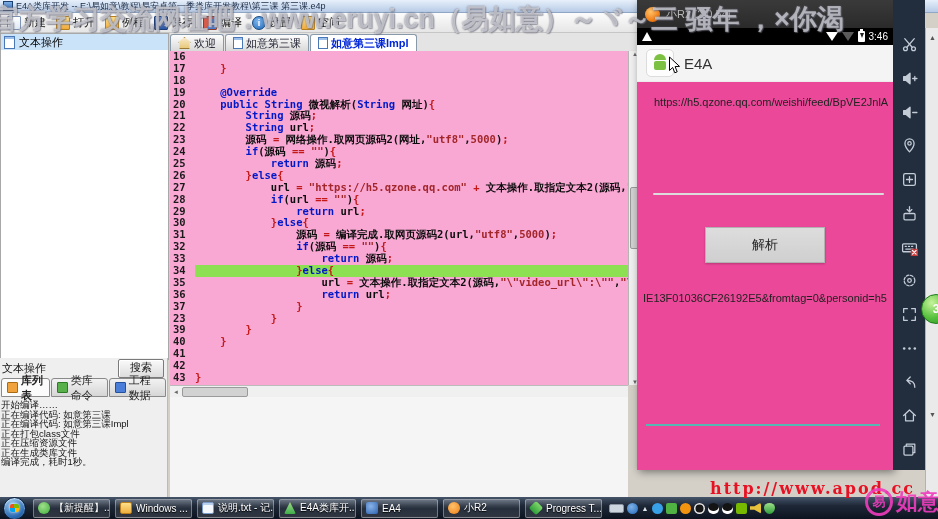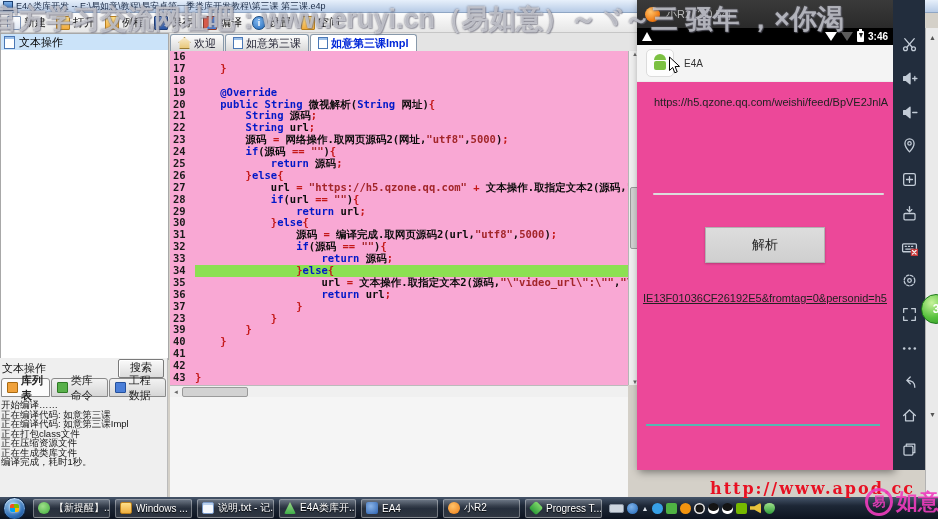--- a/index.html
+++ b/index.html
@@ -92,7 +92,7 @@
   .battery{width:7px;height:11px;background:#fff;border-radius:1px;position:relative;}
   .battery::before{content:"";position:absolute;top:-2px;left:2px;width:3px;height:2px;background:#fff;}
   .battery::after{content:"";position:absolute;left:2.5px;top:2px;border-left:2px solid transparent;border-right:2px solid transparent;border-top:5px solid #222;}
-  .emu-time{font-size:10px;font-weight:bold;}
+  .emu-time{font-size:10px;font-weight:normal;}
 
   .app-header{height:36px;background:#f4f4f4;border-bottom:1px solid #ececec;display:flex;align-items:center;gap:10px;padding-left:9px;}
   .e4a-ico{width:26px;height:26px;background:#fdfdfd;border:1px solid #dcdcdc;border-radius:5px;position:relative;flex:none;}

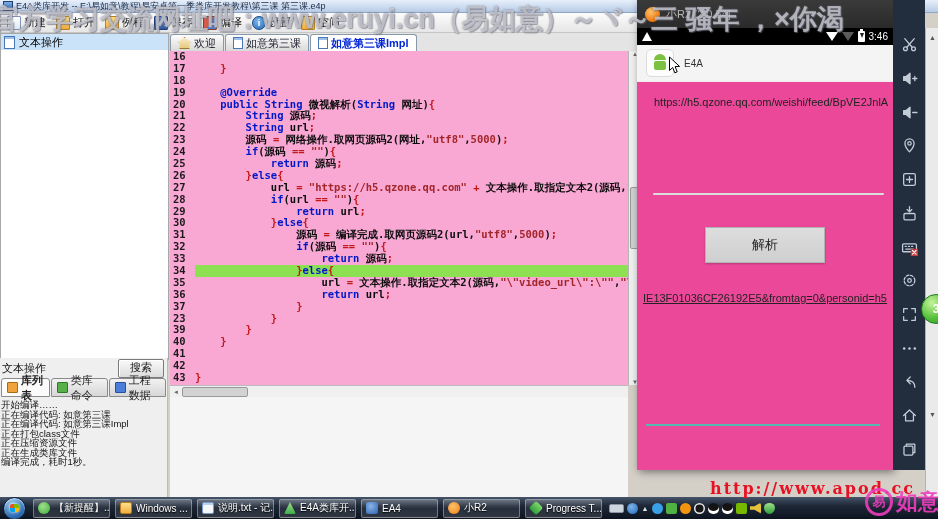--- a/index.html
+++ b/index.html
@@ -98,7 +98,7 @@
   .e4a-ico{width:26px;height:26px;background:#fdfdfd;border:1px solid #dcdcdc;border-radius:5px;position:relative;flex:none;}
   .e4a-ico::before{content:"";position:absolute;left:7px;top:4px;width:12px;height:6px;background:#7cc142;border-radius:6px 6px 0 0;}
   .e4a-ico::after{content:"";position:absolute;left:7px;top:11px;width:12px;height:9px;background:#7cc142;border-radius:2px;}
-  .app-title{font-size:10px;color:#333;}
+  .app-title{font-size:15px;color:#333;}
   .app-url{position:absolute;left:17px;top:96px;right:4px;font-size:11px;color:#222;white-space:nowrap;overflow:hidden;}
   .input-line{position:absolute;left:16px;right:9px;top:193px;height:2px;background:#dcdcdc;border-radius:1px;}
   .parse-btn{position:absolute;left:50%;transform:translateX(-50%);top:218px;width:118px;height:34px;

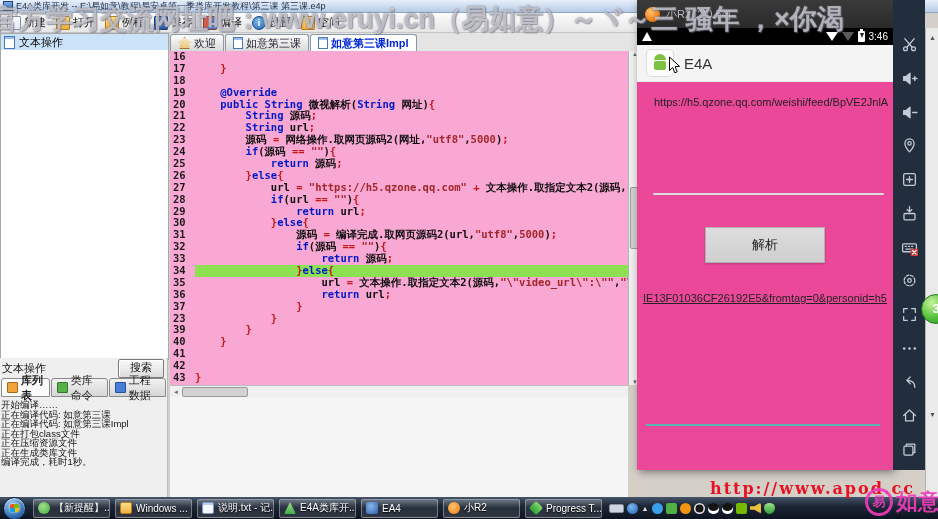--- a/index.html
+++ b/index.html
@@ -104,7 +104,7 @@
   .parse-btn{position:absolute;left:50%;transform:translateX(-50%);top:218px;width:118px;height:34px;
     background:linear-gradient(#dddddd,#cfcfcf);border:1px solid #b2b2b2;box-shadow:0 1px 2px rgba(0,0,0,.22);
     font-size:13px;color:#222;display:flex;align-items:center;justify-content:center;margin-top:9px;}
-  .result-text{position:absolute;left:2px;right:2px;top:292px;font-size:11px;color:#222;text-align:center;white-space:nowrap;overflow:hidden;text-decoration:underline;}
+  .result-text{position:absolute;left:2px;right:2px;top:292px;font-size:11px;color:#222;text-align:center;white-space:nowrap;overflow:hidden;}
   .teal-line{position:absolute;left:9px;right:13px;top:424px;height:2px;background:#55b8b2;}
   .cursor{position:absolute;left:31px;top:56px;z-index:5;}
 

